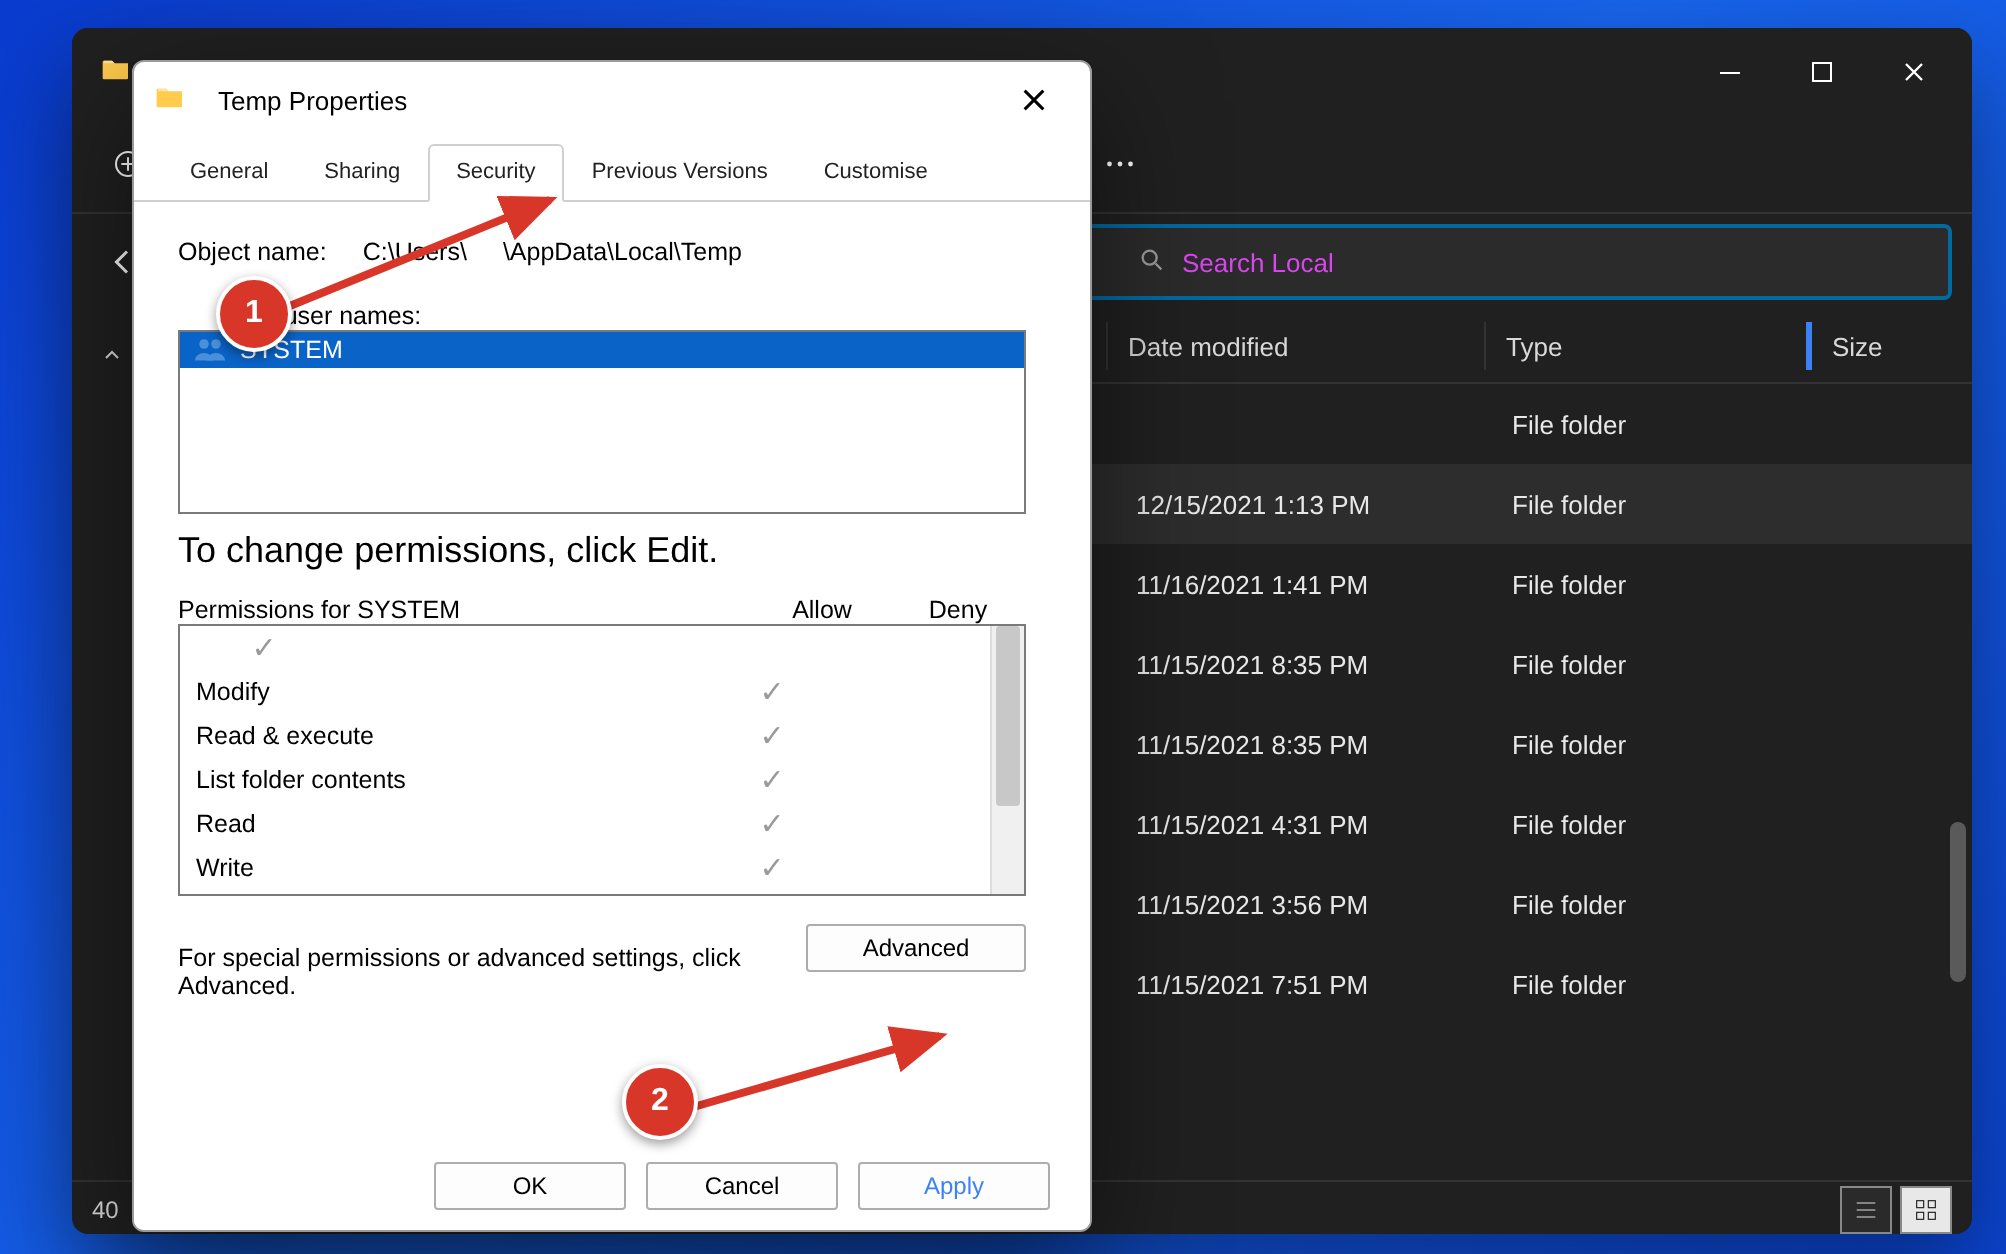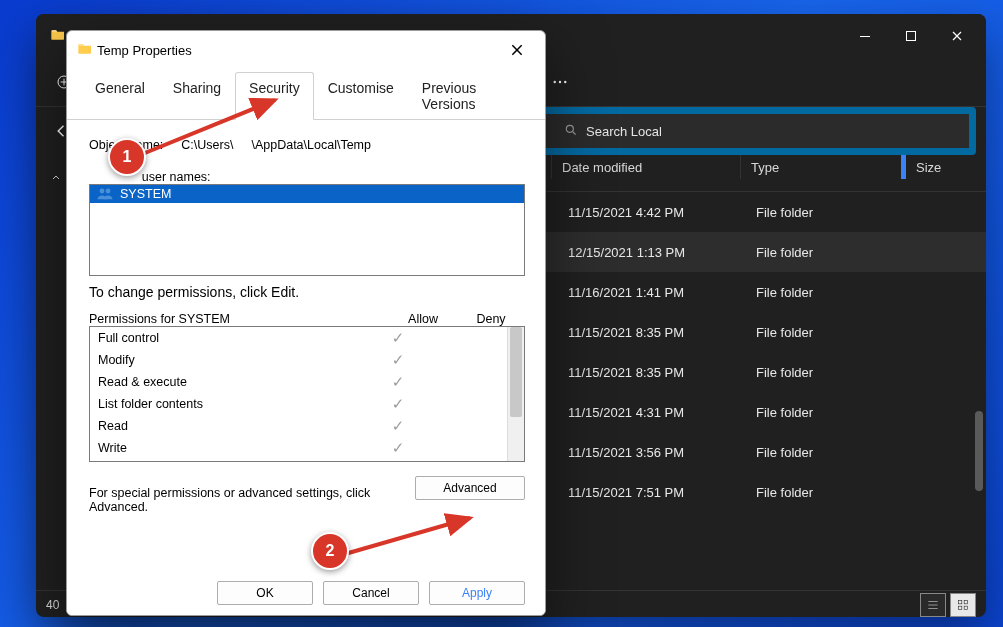--- a/index.html
+++ b/index.html
@@ -448,7 +448,7 @@
             <path fill="#ffcc4d" d="M3 5h6l2 2h10v11a1 1 0 0 1-1 1H3a1 1 0 0 1-1-1V6a1 1 0 0 1 1-1z"></path>
             <path fill="#ffe39f" d="M3 5h6l2 2H3z"></path>
           </svg></span>
-      <span style="margin-left:4px">Temp Properties</span>
+      <span style="margin-left:16px">Temp Properties</span>
       <div class="spacer"></div>
       <div class="dlg-close">
           <svg width="14" height="14" viewBox="0 0 12 12">

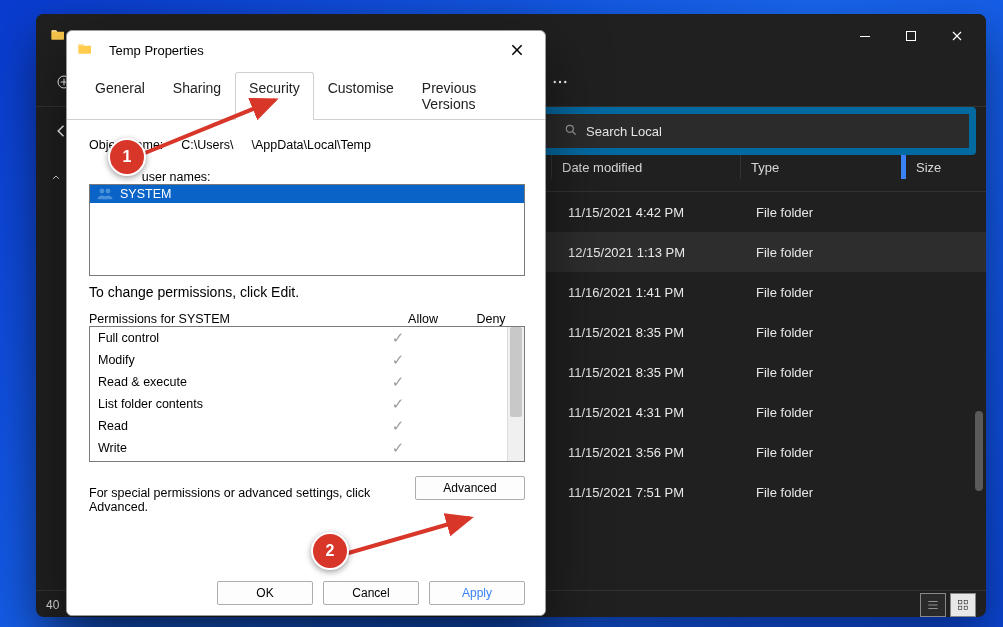--- a/index.html
+++ b/index.html
@@ -142,7 +142,7 @@
   }
   .tab {
     padding: 7px 13px 8px;
-    font-size:14px; color:#222;
+    font-size:11px; color:#222;
     border:1px solid transparent;
     border-bottom: none;
     position:relative;

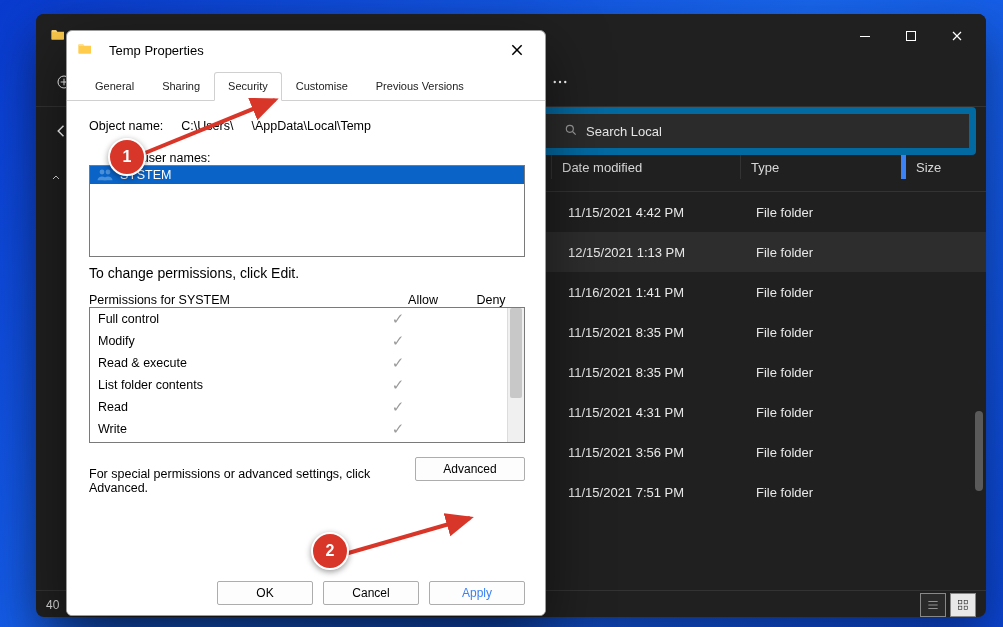--- a/index.html
+++ b/index.html
@@ -461,8 +461,8 @@
         <div class="tab">General</div>
         <div class="tab">Sharing</div>
         <div class="tab active">Security</div>
+        <div class="tab">Previous Versions</div>
         <div class="tab">Customise</div>
-        <div class="tab">Previous Versions</div>
       </div>
 
     <div class="dlg-body">

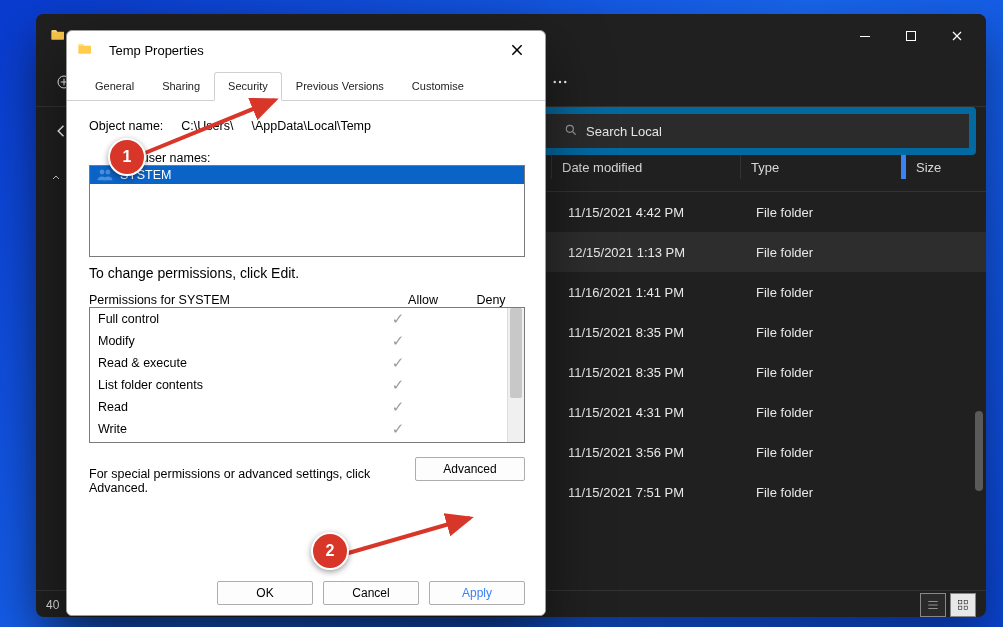--- a/index.html
+++ b/index.html
@@ -155,7 +155,7 @@
     border-bottom:1px solid #fff;
     border-radius:3px 3px 0 0;
   }
-  .dlg-body { padding: 10px 20px 8px 22px; }
+  .dlg-body { padding: 10px 32px 8px 22px; }
   .field-row { margin:8px 0; font-size:12.5px; display:flex; gap:18px;}
   .listbox {
     border:1px solid #7a7a7a; height:90px;

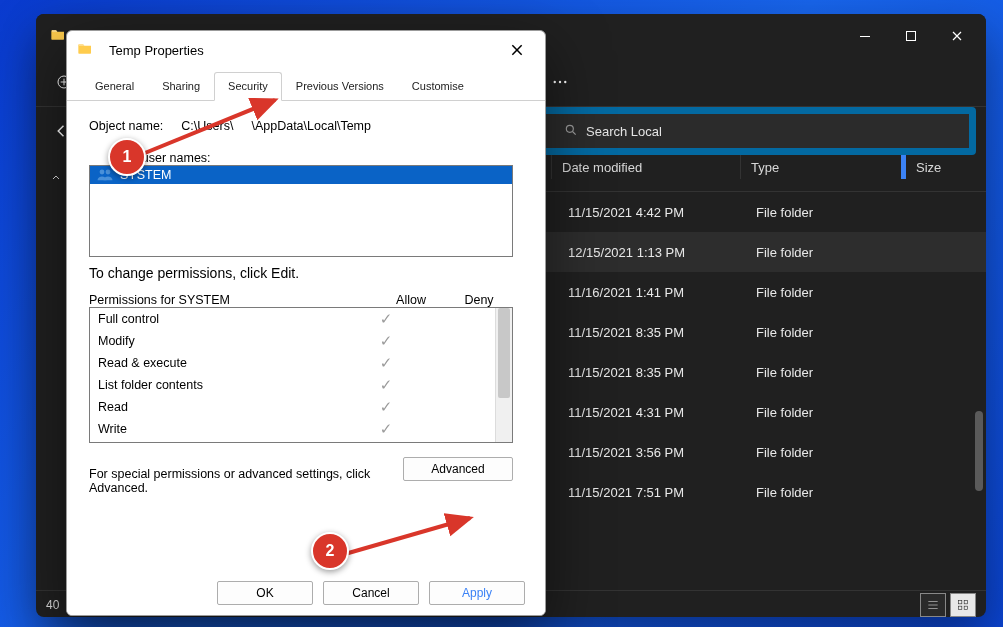--- a/index.html
+++ b/index.html
@@ -67,10 +67,10 @@
   .searchbox {
     width: 380px; height:34px;
     background:#2b2b2b;
-    border:7px solid #0369a1;
+    border:2px solid #0369a1;
     border-radius:4px;
     display:flex; align-items:center;
-    color:#e5e5e5;
+    color:#d946ef;
     padding:0 25px;
     gap:8px;
     font-size:13px;

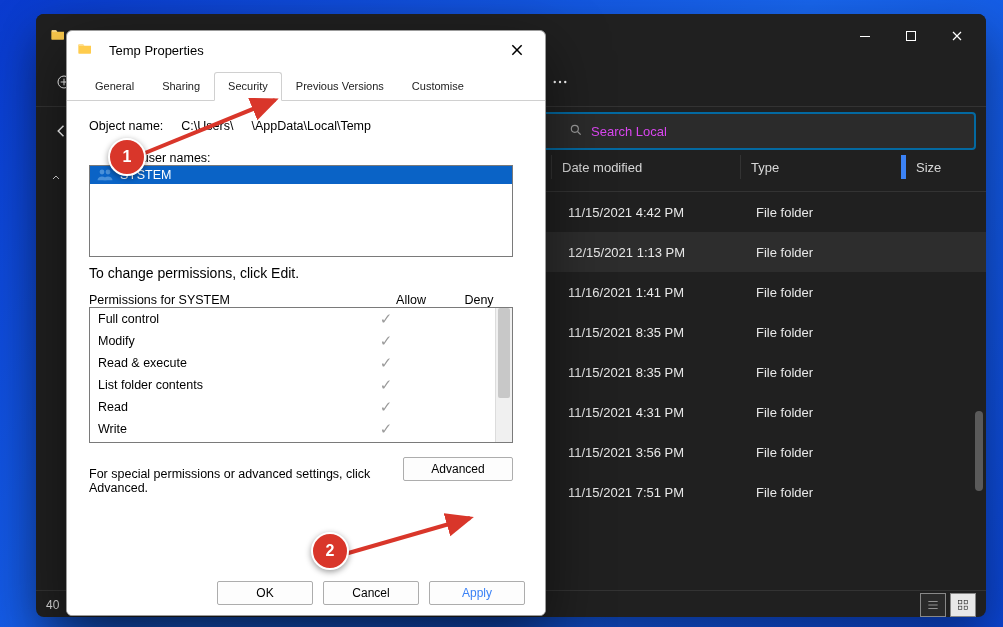--- a/index.html
+++ b/index.html
@@ -84,7 +84,7 @@
   .side-item{ height:30px; display:flex; align-items:center; gap:8px; color:#ddd; font-size:13px; padding:0 8px;}
   .filegrid { flex:1; overflow:hidden; position:relative; }
   .cols {
-    display:flex; height:36px; align-items:flex-start;
+    display:flex; height:36px; align-items:center;
     border-bottom:1px solid #333;
     color:#d8d8d8; font-size:13px;
     padding-left: 6px;

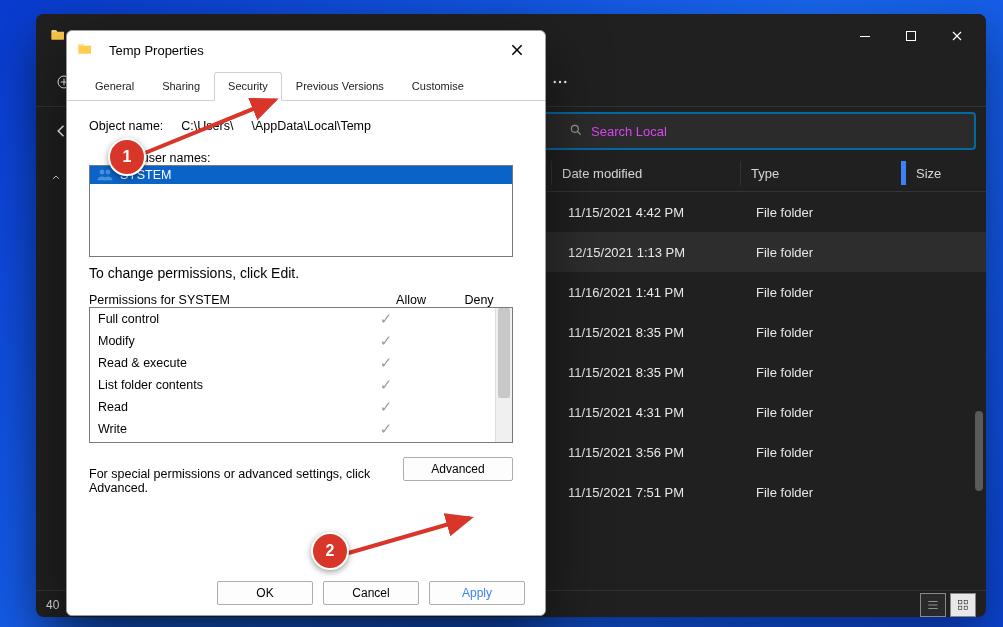--- a/index.html
+++ b/index.html
@@ -91,7 +91,7 @@
   }
   .col-date { width:178px; padding-left:10px; border-left:1px solid #333; height:24px; display:flex; align-items:center;}
   .col-type { width:150px; padding-left:10px; border-left:1px solid #333; height:24px; display:flex; align-items:center;}
-  .col-size { width:70px; padding-left:10px; border-left:5px solid #3b82f6; height:24px; display:flex; align-items:center;}
+  .col-size { width:70px; padding-left:10px; border-left:3px solid #3b82f6; height:24px; display:flex; align-items:center;}
   .rows { }
   .row {
     display:flex; height:40px; align-items:center;

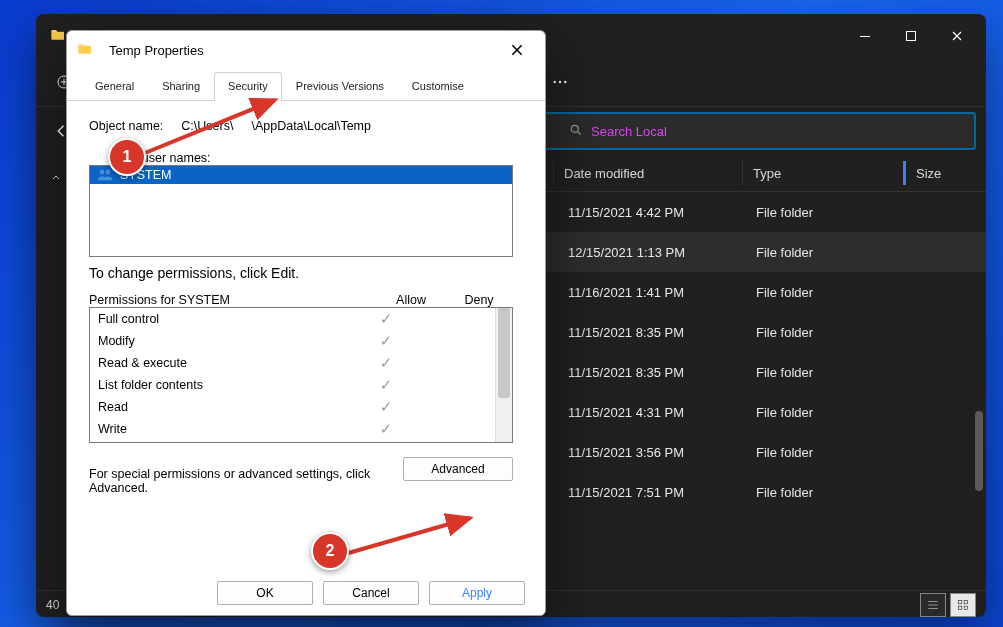--- a/index.html
+++ b/index.html
@@ -369,7 +369,6 @@
         <div class="rows" id="rows">
             <div class="row">
               <div style="flex:1"></div>
-              <div class="r-date">11/15/2021 4:42 PM</div>
               <div class="r-type">File folder</div>
               <div class="r-size"></div>
             </div>

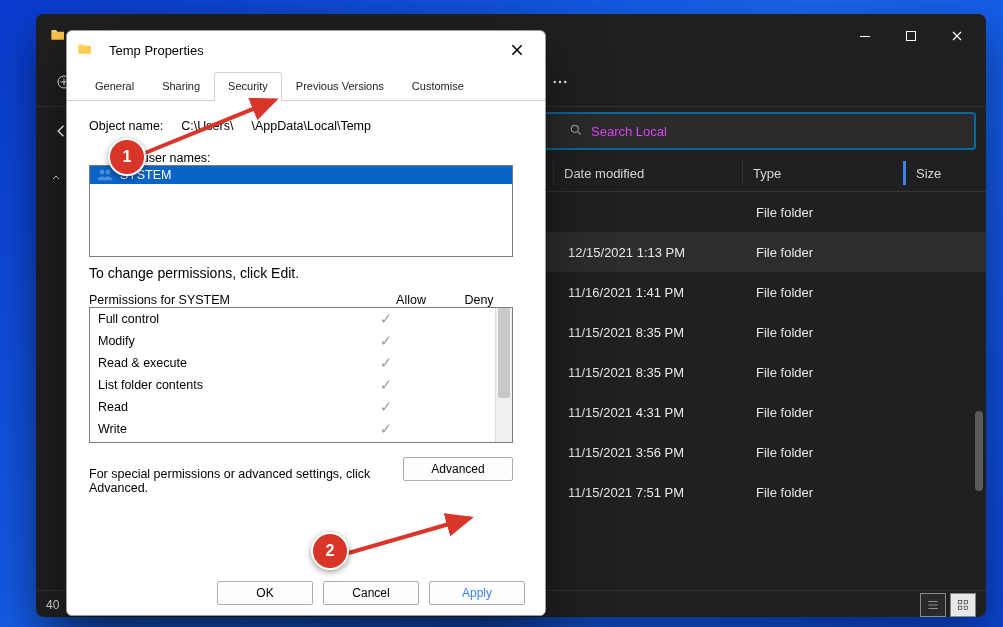--- a/index.html
+++ b/index.html
@@ -487,7 +487,7 @@
         </div>
 
       <div class="inline-actions">
-        <span style="font-size:14px;">To change permissions, click Edit.</span>
+        <span style="font-size:18px;">To change permissions, click Edit.</span>
       </div>
 
       <div class="perm-head">

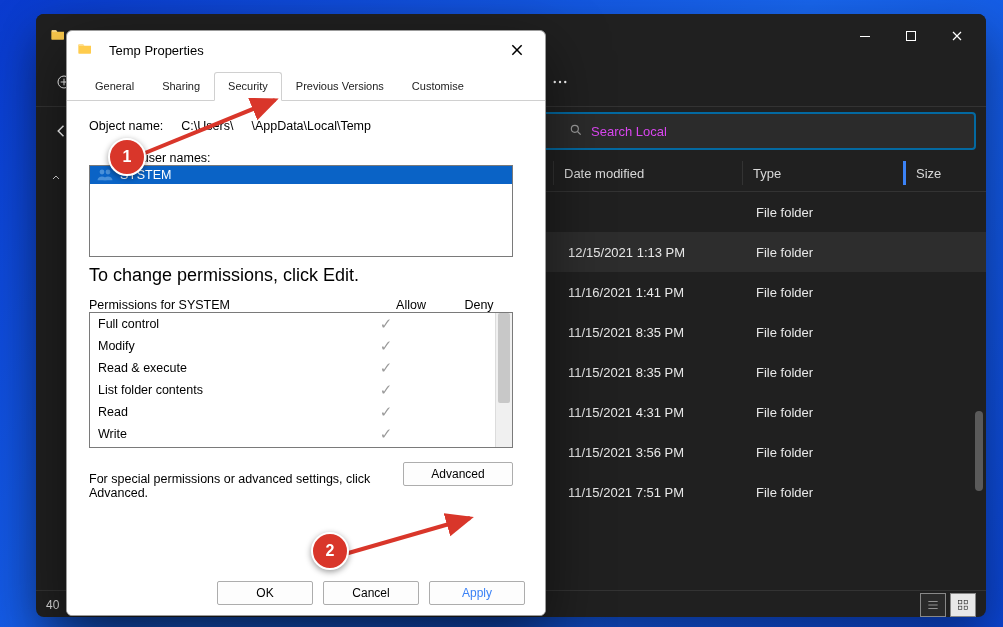--- a/index.html
+++ b/index.html
@@ -498,7 +498,6 @@
       <div class="perm-box">
         <div class="perm-rows" id="permrows">
             <div class="perm-row">
-              <span class="pname">Full control</span>
               <span class="pcol check">✓</span>
               <span class="pcol check"></span>
             </div>

